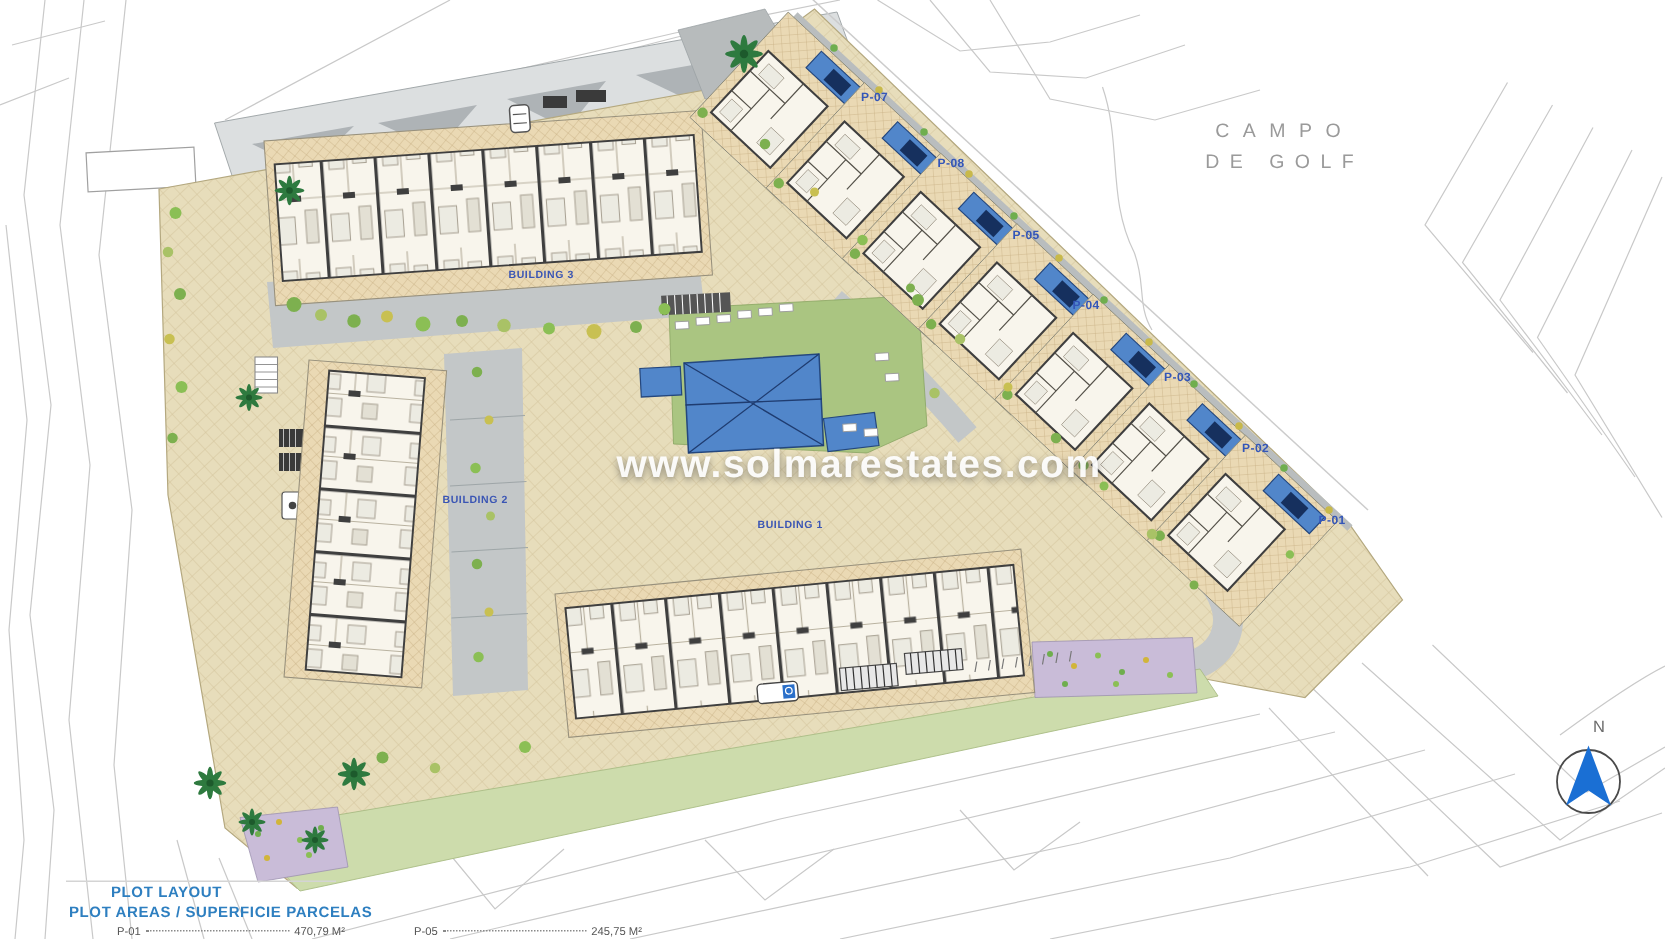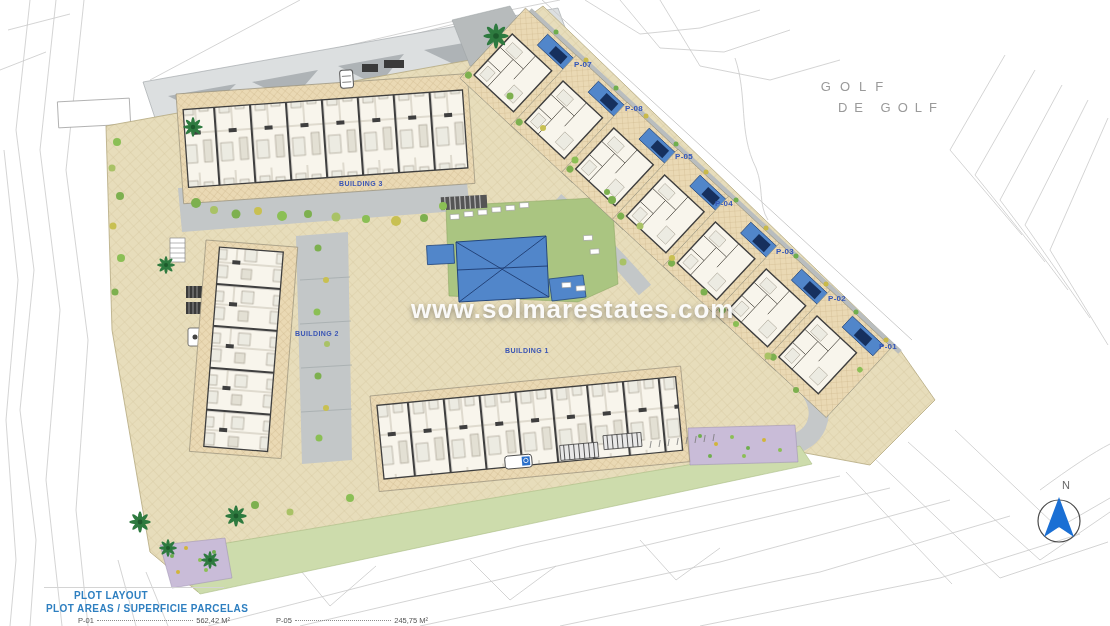--- a/index.html
+++ b/index.html
@@ -314,7 +314,7 @@
 <div class="abs watermark">www.solmarestates.com</div>
 
 <div class="abs golf">
-  <div class="l1">GOLF</div>
+  <div class="l1">CAMPO</div>
   <div class="l2">DE GOLF</div>
 </div>
 

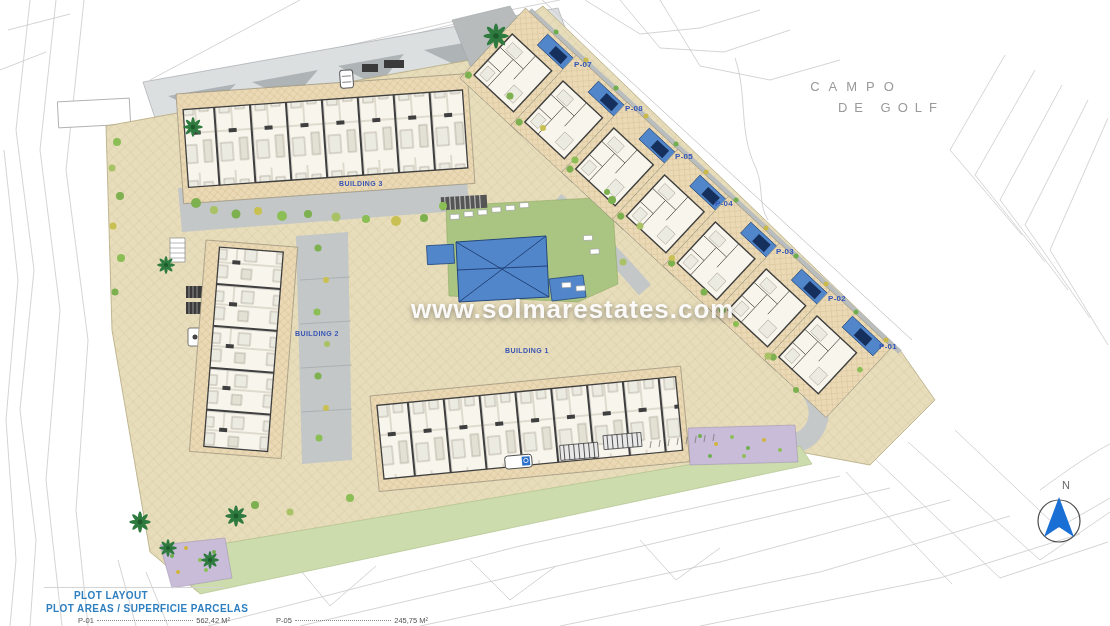--- a/index.html
+++ b/index.html
@@ -13,7 +13,7 @@
     color:rgba(255,255,255,.93);letter-spacing:1px;text-shadow:0 2px 5px rgba(70,70,70,.55);white-space:nowrap;}
   .golf{left:758px;top:76px;width:175px;text-align:center;color:#9a9a9a;font-size:13px;line-height:21px;}
   .golf .l1{letter-spacing:9px;}
-  .golf .l2{letter-spacing:7px;text-align:right;}
+  .golf .l2{letter-spacing:7px;}
   .north-n{left:1051px;top:479px;font-size:11px;color:#6a6a6a;letter-spacing:1px;}
   .legend-line{left:33px;top:587px;width:180px;height:1px;background:#d4d4d4;}
   .legend-title{left:35px;top:590px;font-size:10px;font-weight:bold;color:#2e7fc0;letter-spacing:.4px;padding-left:28px;}

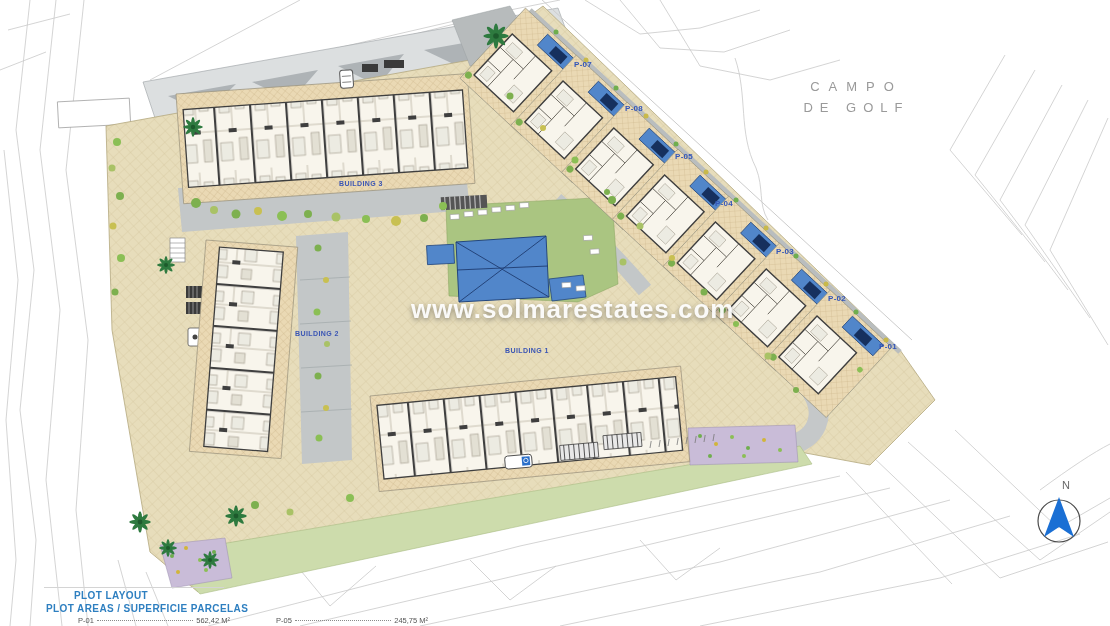--- a/index.html
+++ b/index.html
@@ -339,7 +339,7 @@
 <div class="abs legend-entry" id="entry-0">
   <span>P-01</span>
   <span class="leader"></span>
-  <span>562,42 M²</span>
+  <span>470,79 M²</span>
 </div>
 <div class="abs legend-entry" id="entry-1">
   <span>P-05</span>

